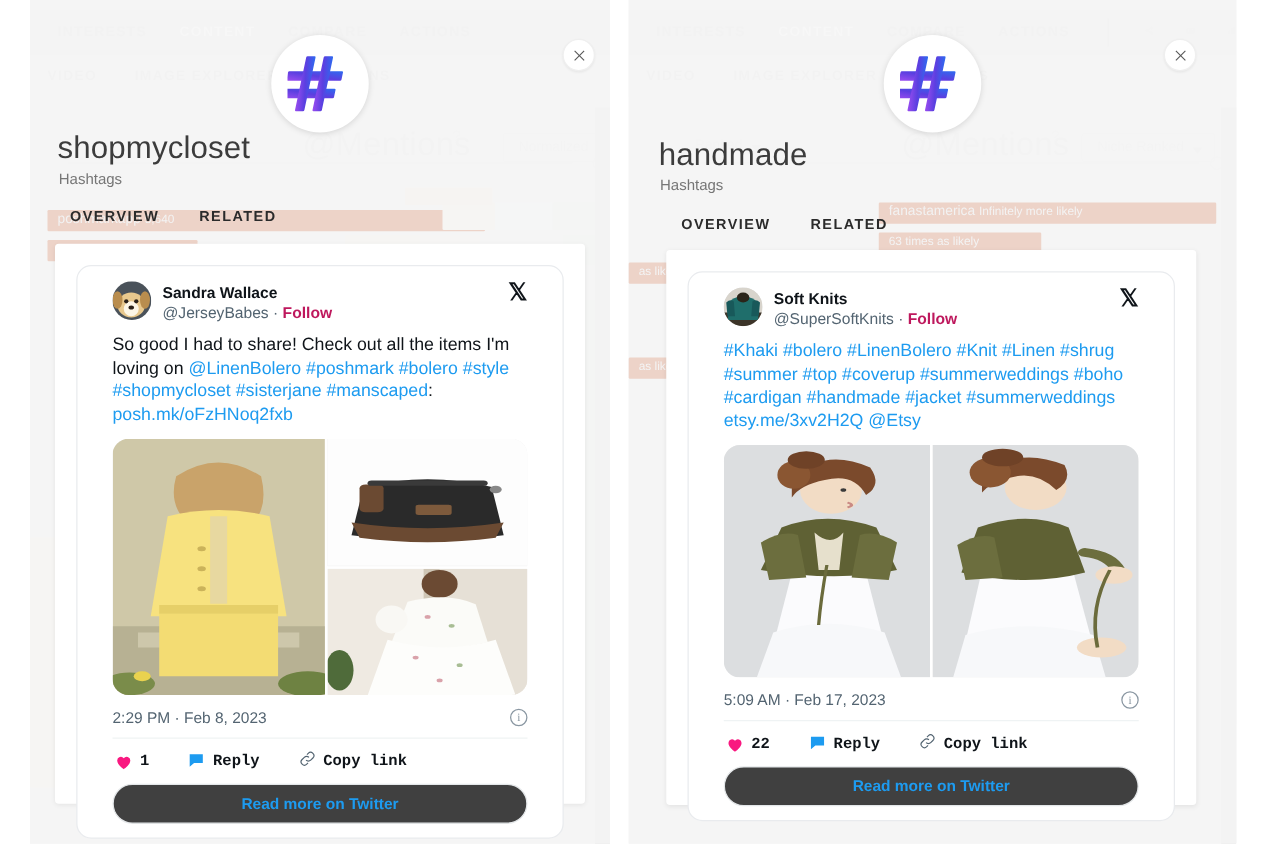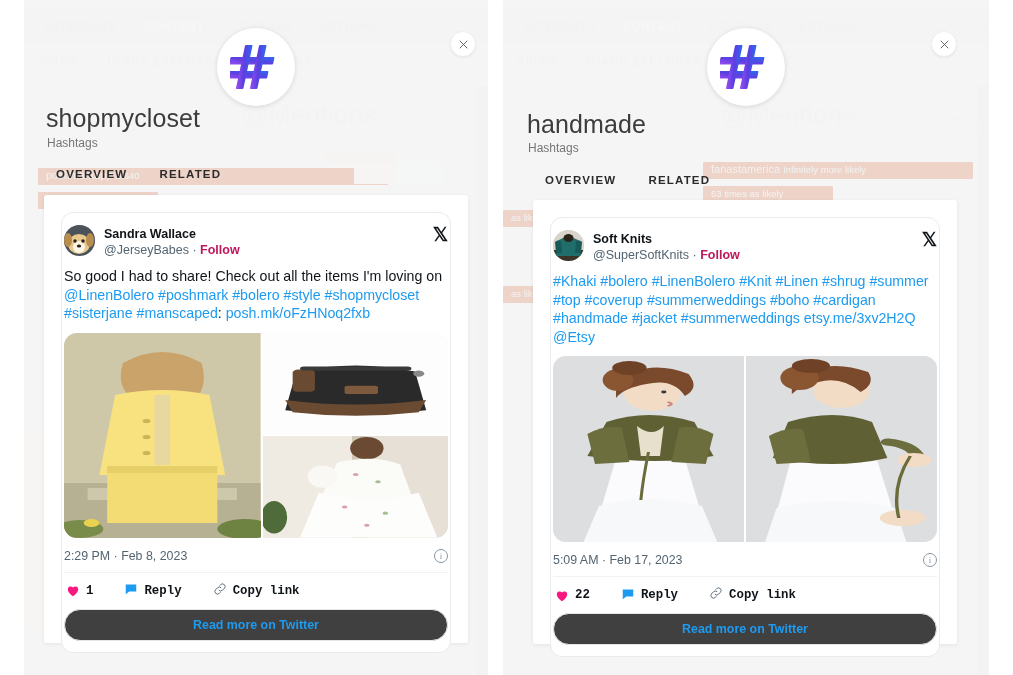--- a/index.html
+++ b/index.html
@@ -135,7 +135,7 @@
   .tweet {
     position:absolute; left:17px; right:17px; top:17px;
     border:1px solid #e9ebee; border-radius:12px;
-    padding:12px 2px 11px;
+    padding:12px 28px 11px;
     background:#fff;
     font-family:"Liberation Sans", sans-serif;
   }

